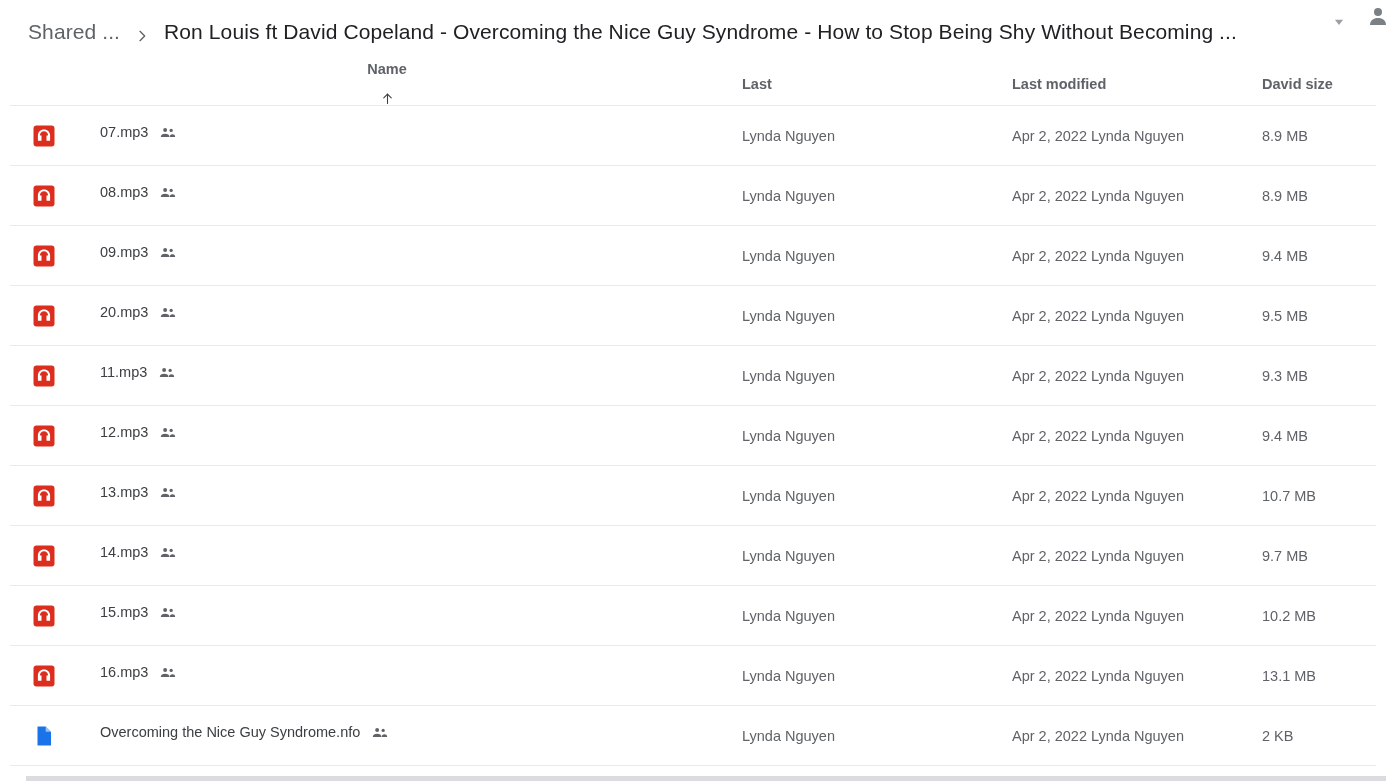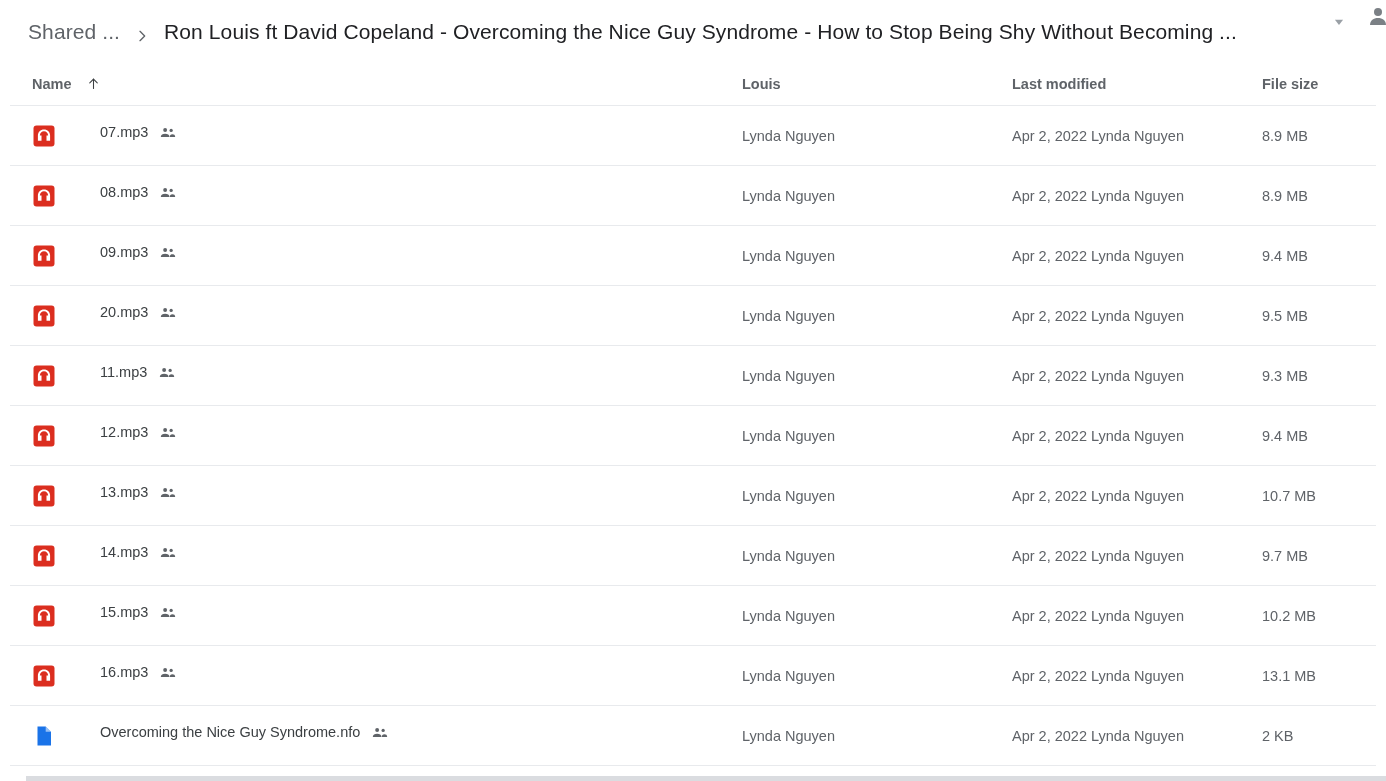--- a/index.html
+++ b/index.html
@@ -81,7 +81,7 @@
     margin: 18px 10px 0 10px;
   }
 
-  .col-head .c-name      { width: 732px; padding-left: 22px; display: flex; align-items: center; gap: 14px; }
+  .col-head .c-name      { width: 732px; padding-left: 22px; display: flex; align-items: center; gap: 14px; flex-direction: column; }
   .col-head .c-owner     { width: 270px; }
   .col-head .c-modified  { width: 250px; }
   .col-head .c-size      { flex: 1; }

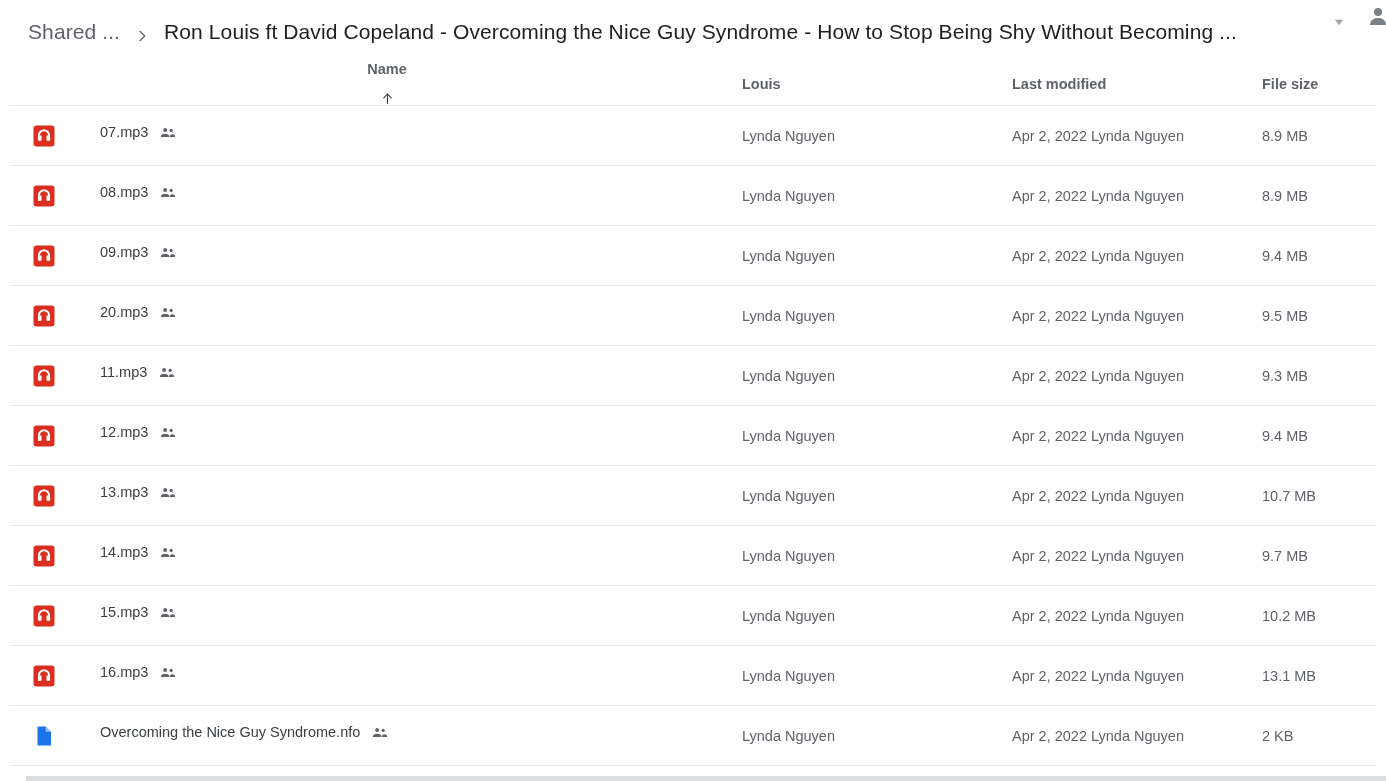--- a/index.html
+++ b/index.html
@@ -188,7 +188,7 @@
       </svg>
     </span>
   </div>
-  <div class="c-owner">Louis</div>
+  <div class="c-owner">Last</div>
   <div class="c-modified">Last modified</div>
   <div class="c-size">File size</div>
 </div>

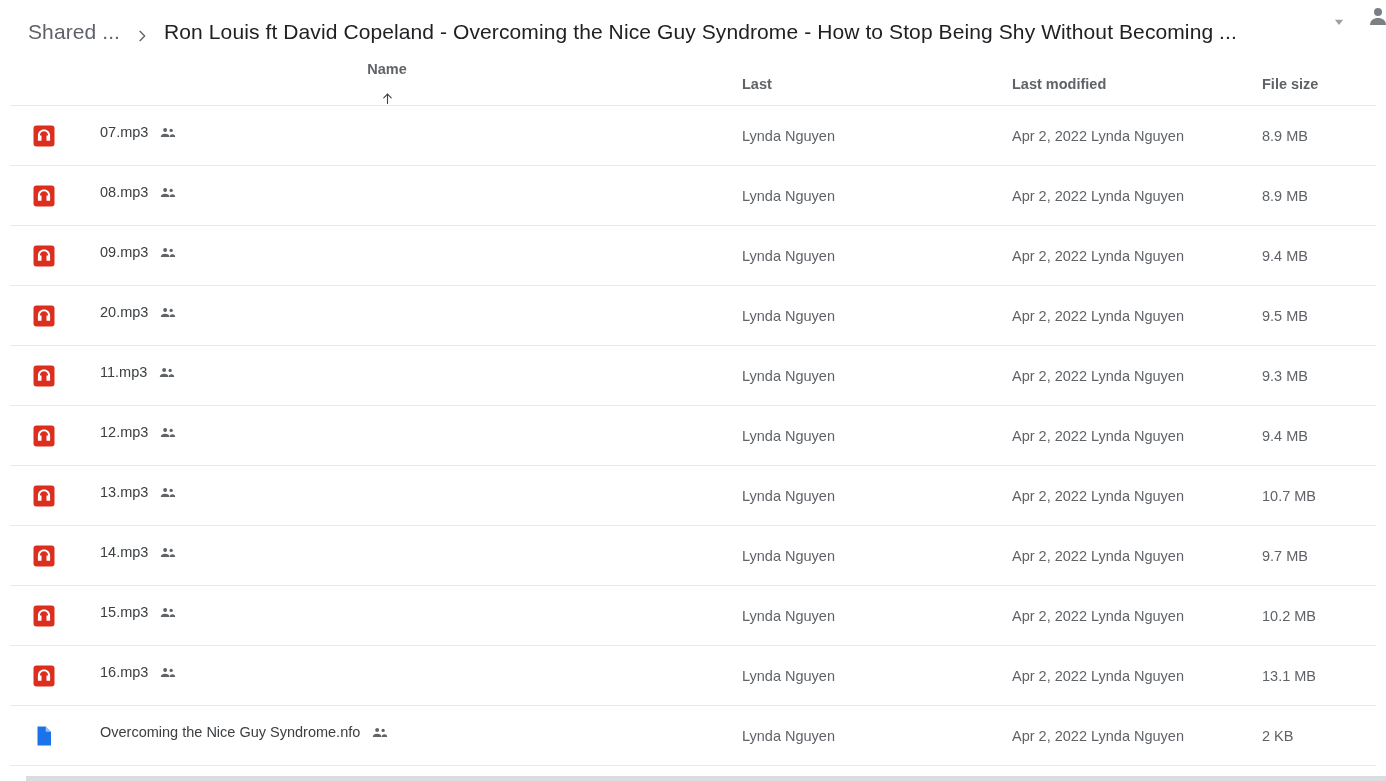--- a/index.html
+++ b/index.html
@@ -190,7 +190,7 @@
   </div>
   <div class="c-owner">Last</div>
   <div class="c-modified">Last modified</div>
-  <div class="c-size">File size</div>
+  <div class="c-size">David size</div>
 </div>
 
 <div class="file-list" id="file-list">

